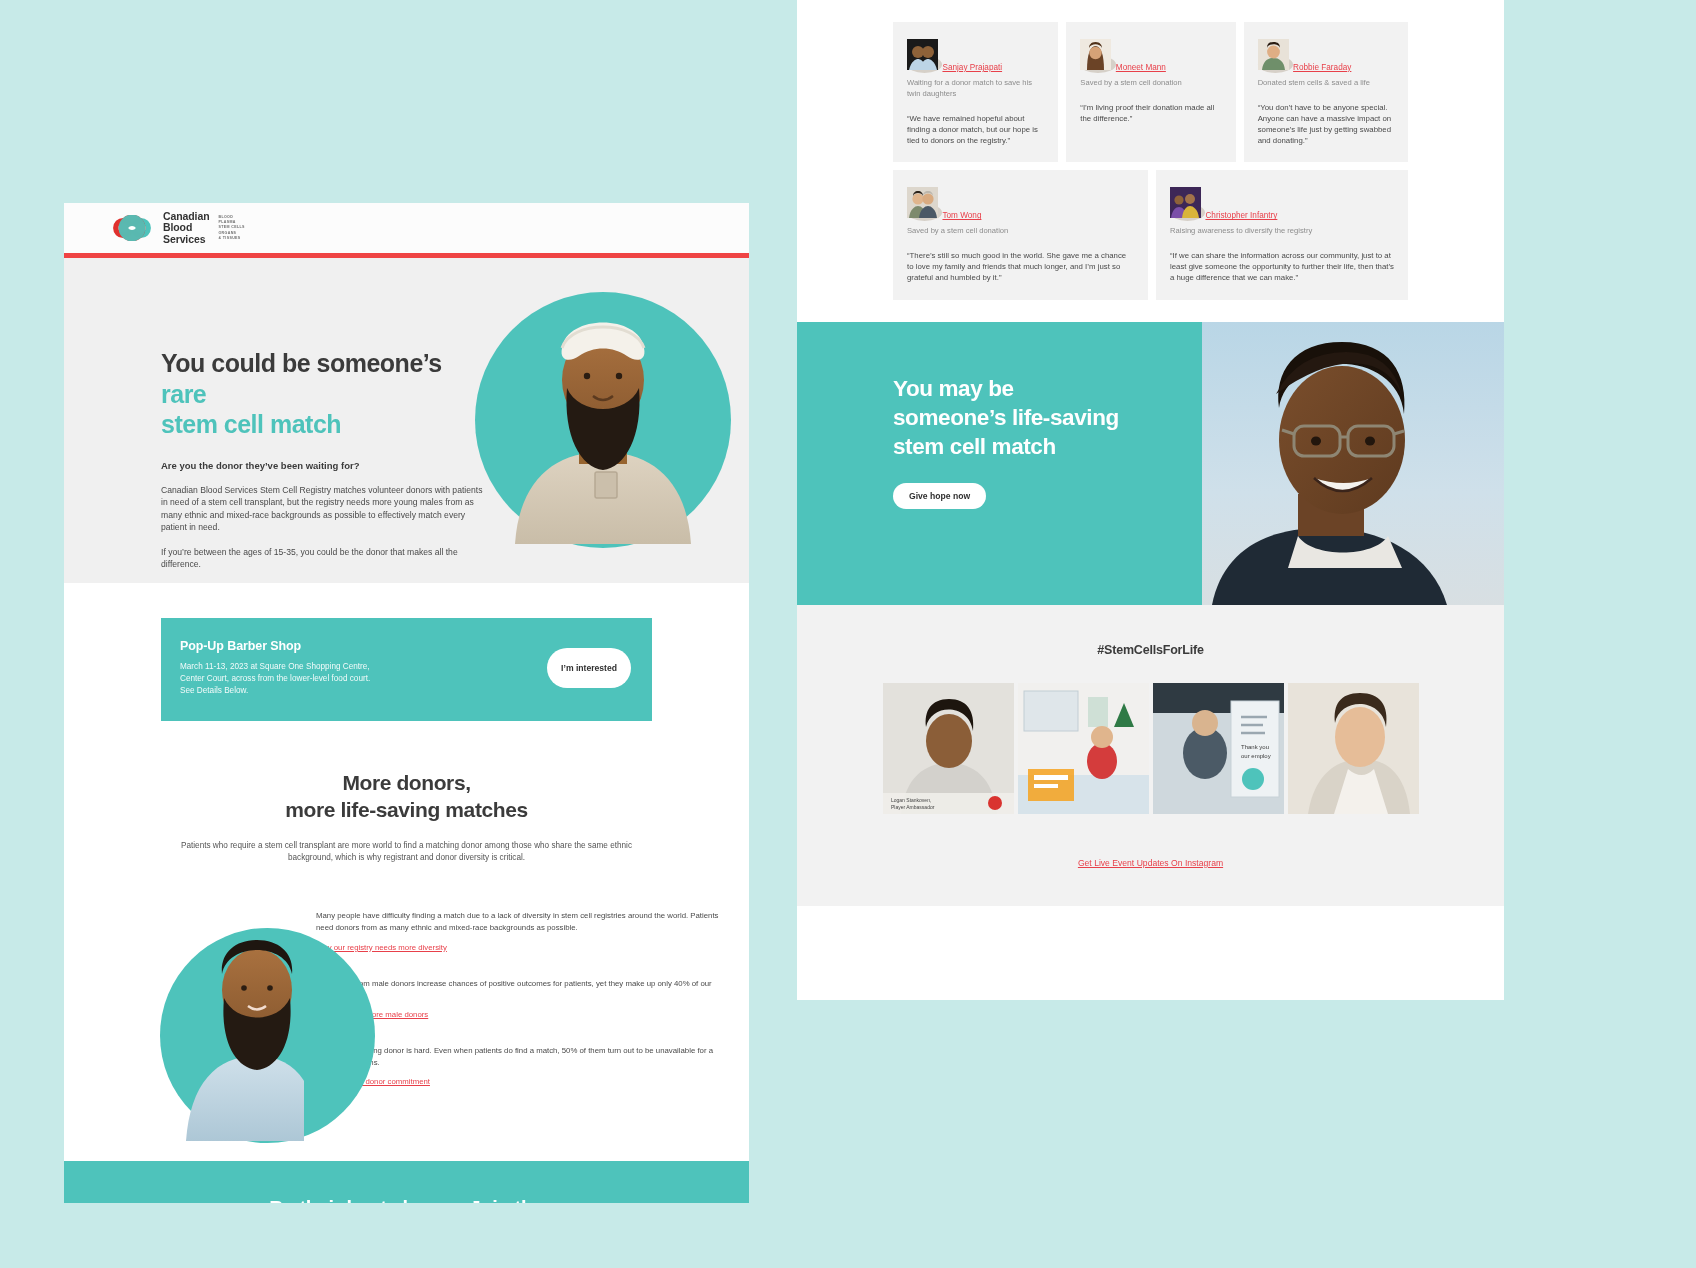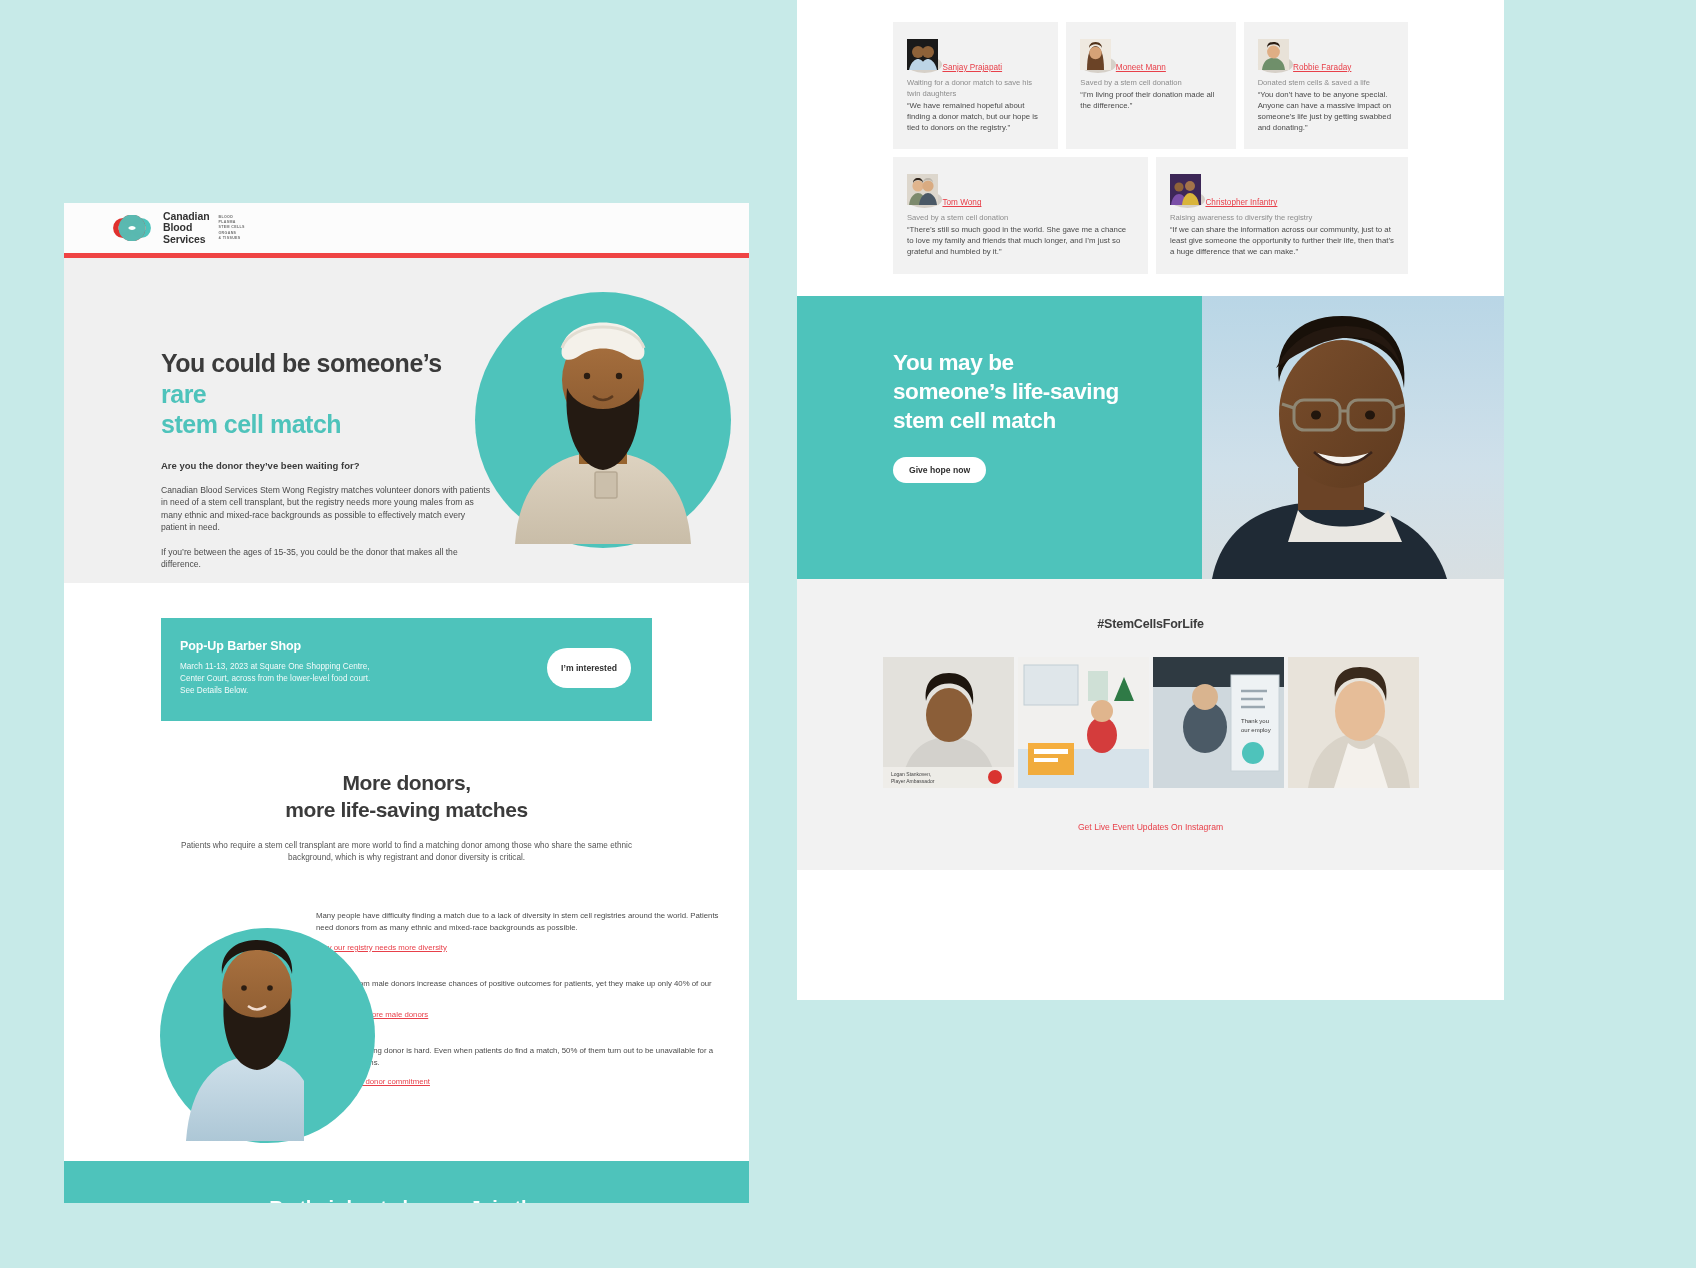--- a/index.html
+++ b/index.html
@@ -96,7 +96,7 @@
     display: inline-block;
   }
   .card .prole { margin-top: 4px; font-size: 7.6px; line-height: 1.42; color: #8d8d8d; }
-  .card .pquote { font-size: 7.8px; line-height: 1.43; color: #4a4a4a; }
+  .card .pquote { margin-top: 13px; font-size: 7.8px; line-height: 1.43; color: #4a4a4a; }
 
   .cards-row-1 .card:nth-child(1) { width: 168px; }
   .cards-row-1 .card:nth-child(2) { width: 172px; }

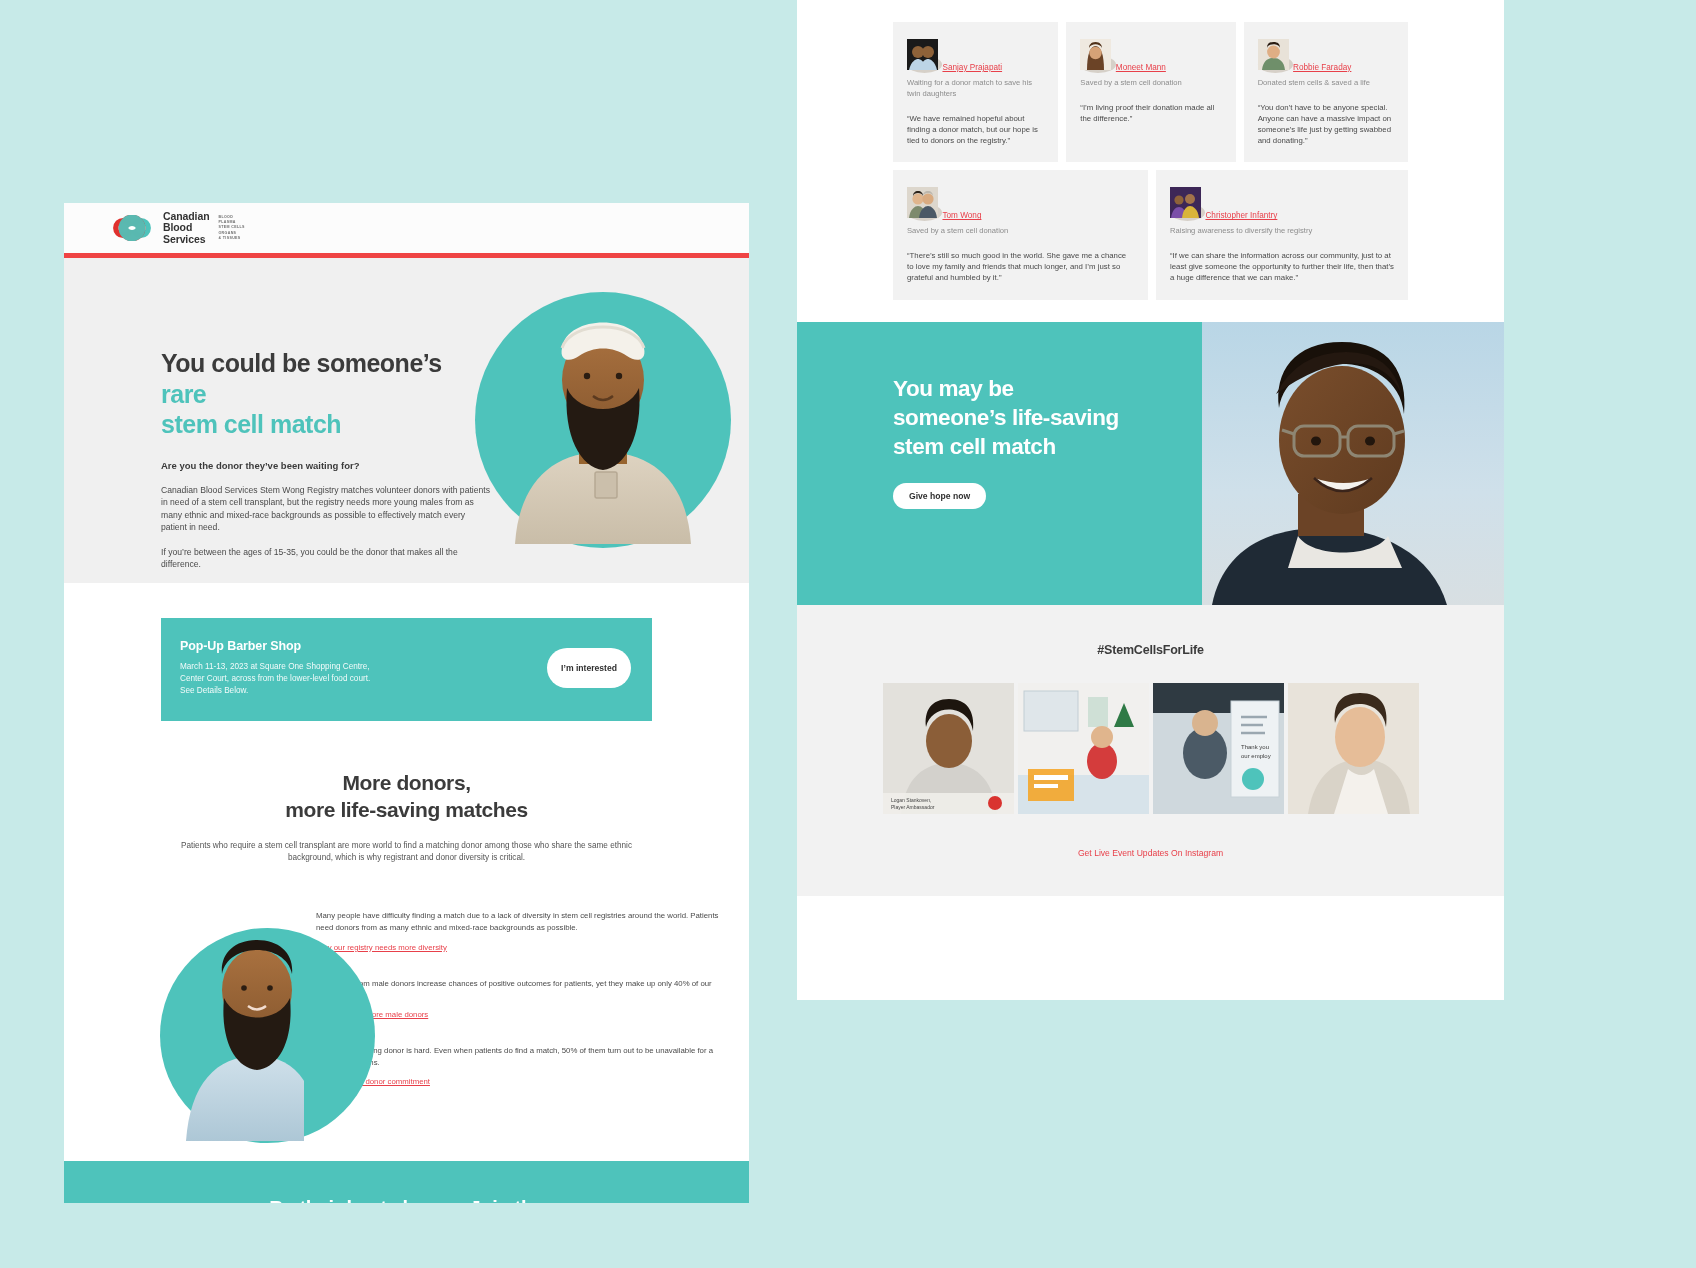--- a/index.html
+++ b/index.html
@@ -160,7 +160,7 @@
       <div class="lp-hero-copy">
         <h1 class="hero-h1"><span>You could be someone’s </span><span class="accent">rare</span><br><span class="accent">stem cell match</span></h1>
         <div class="hero-sub">Are you the donor they’ve been waiting for?</div>
-        <p class="hero-p">Canadian Blood Services Stem Wong Registry matches volunteer donors with patients in need of a stem cell transplant, but the registry needs more young males from as many ethnic and mixed-race backgrounds as possible to effectively match every patient in need.</p>
+        <p class="hero-p">Canadian Blood Services Stem Cell Registry matches volunteer donors with patients in need of a stem cell transplant, but the registry needs more young males from as many ethnic and mixed-race backgrounds as possible to effectively match every patient in need.</p>
         <p class="hero-p">If you’re between the ages of 15-35, you could be the donor that makes all the difference.</p>
 
       </div>

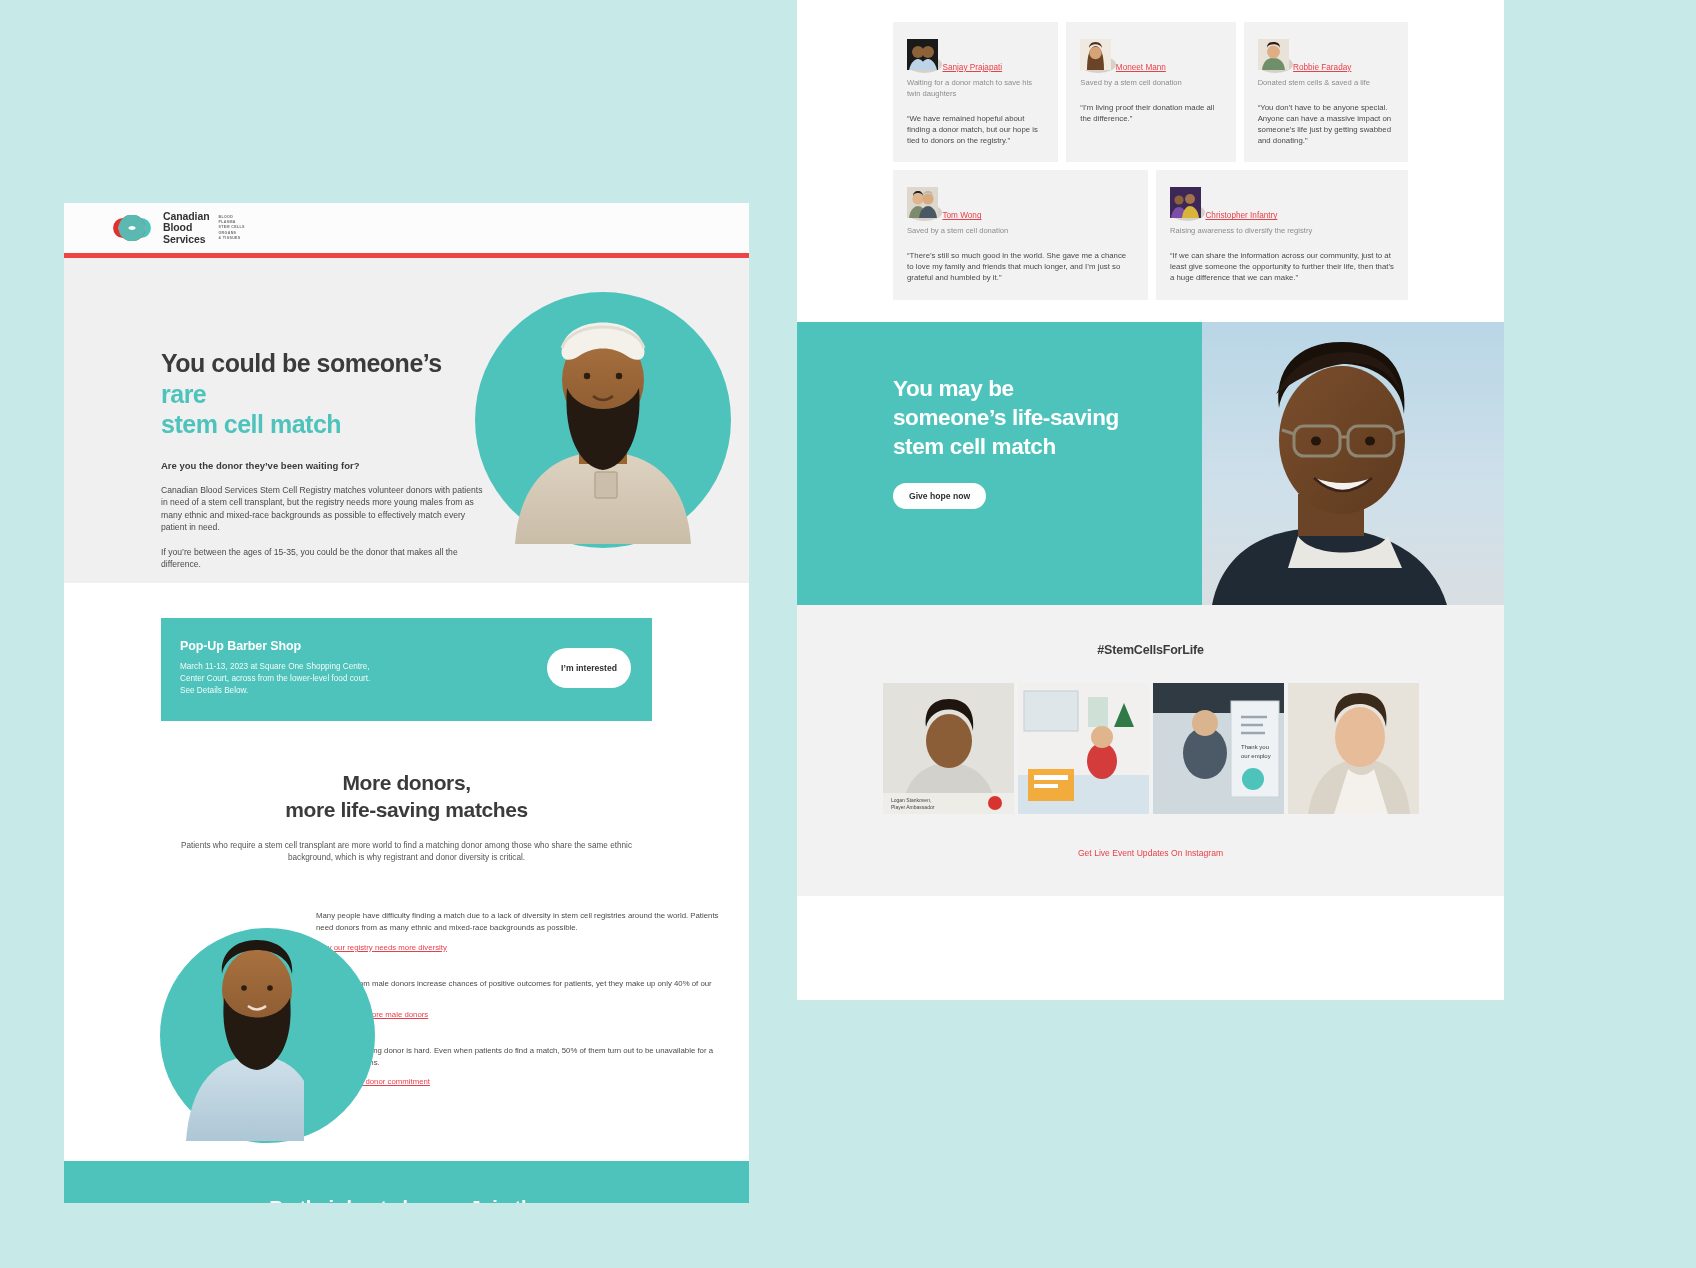--- a/index.html
+++ b/index.html
@@ -117,7 +117,7 @@
   .hashtag { font-size: 12.5px; font-weight: bold; color: #3b3b3b; letter-spacing: -0.2px; }
   .ig-grid { display: flex; gap: 4px; justify-content: center; margin-top: 26px; }
   .ig-tile { width: 131px; height: 131px; position: relative; overflow: hidden; }
-  .ig-link { display: inline-block; margin-top: 34px; font-size: 8.6px; color: #e8404a; cursor: pointer; }
+  .ig-link { display: inline-block; margin-top: 44px; font-size: 8.6px; color: #e8404a; text-decoration: underline; cursor: pointer; }
   .photo-b { background: linear-gradient(160deg,#dbe7ef 0%,#bcd0de 55%,#94acbd 100%); }
   .photo-c { background: linear-gradient(150deg,#f6f2ec 0%,#ded3c4 60%,#b9a993 100%); }
   .photo-d { background: linear-gradient(200deg,#5a3f7a 0%,#7a4fa0 50%,#3b2550 100%); }

